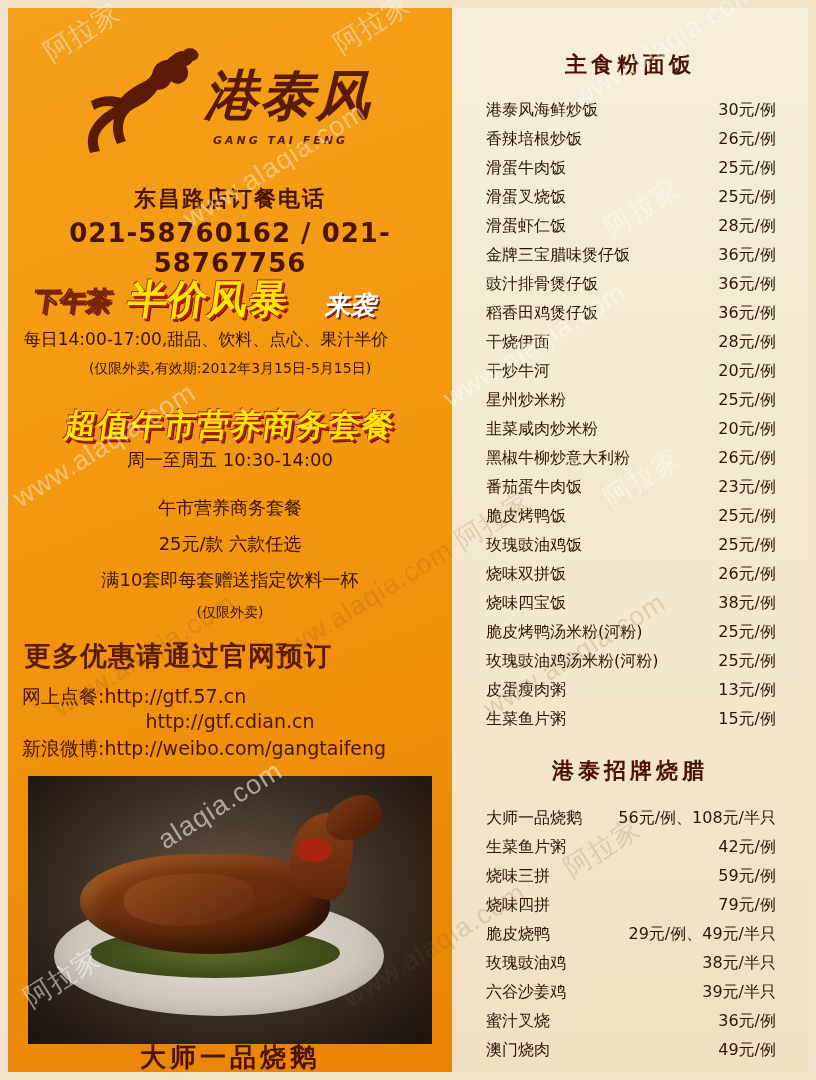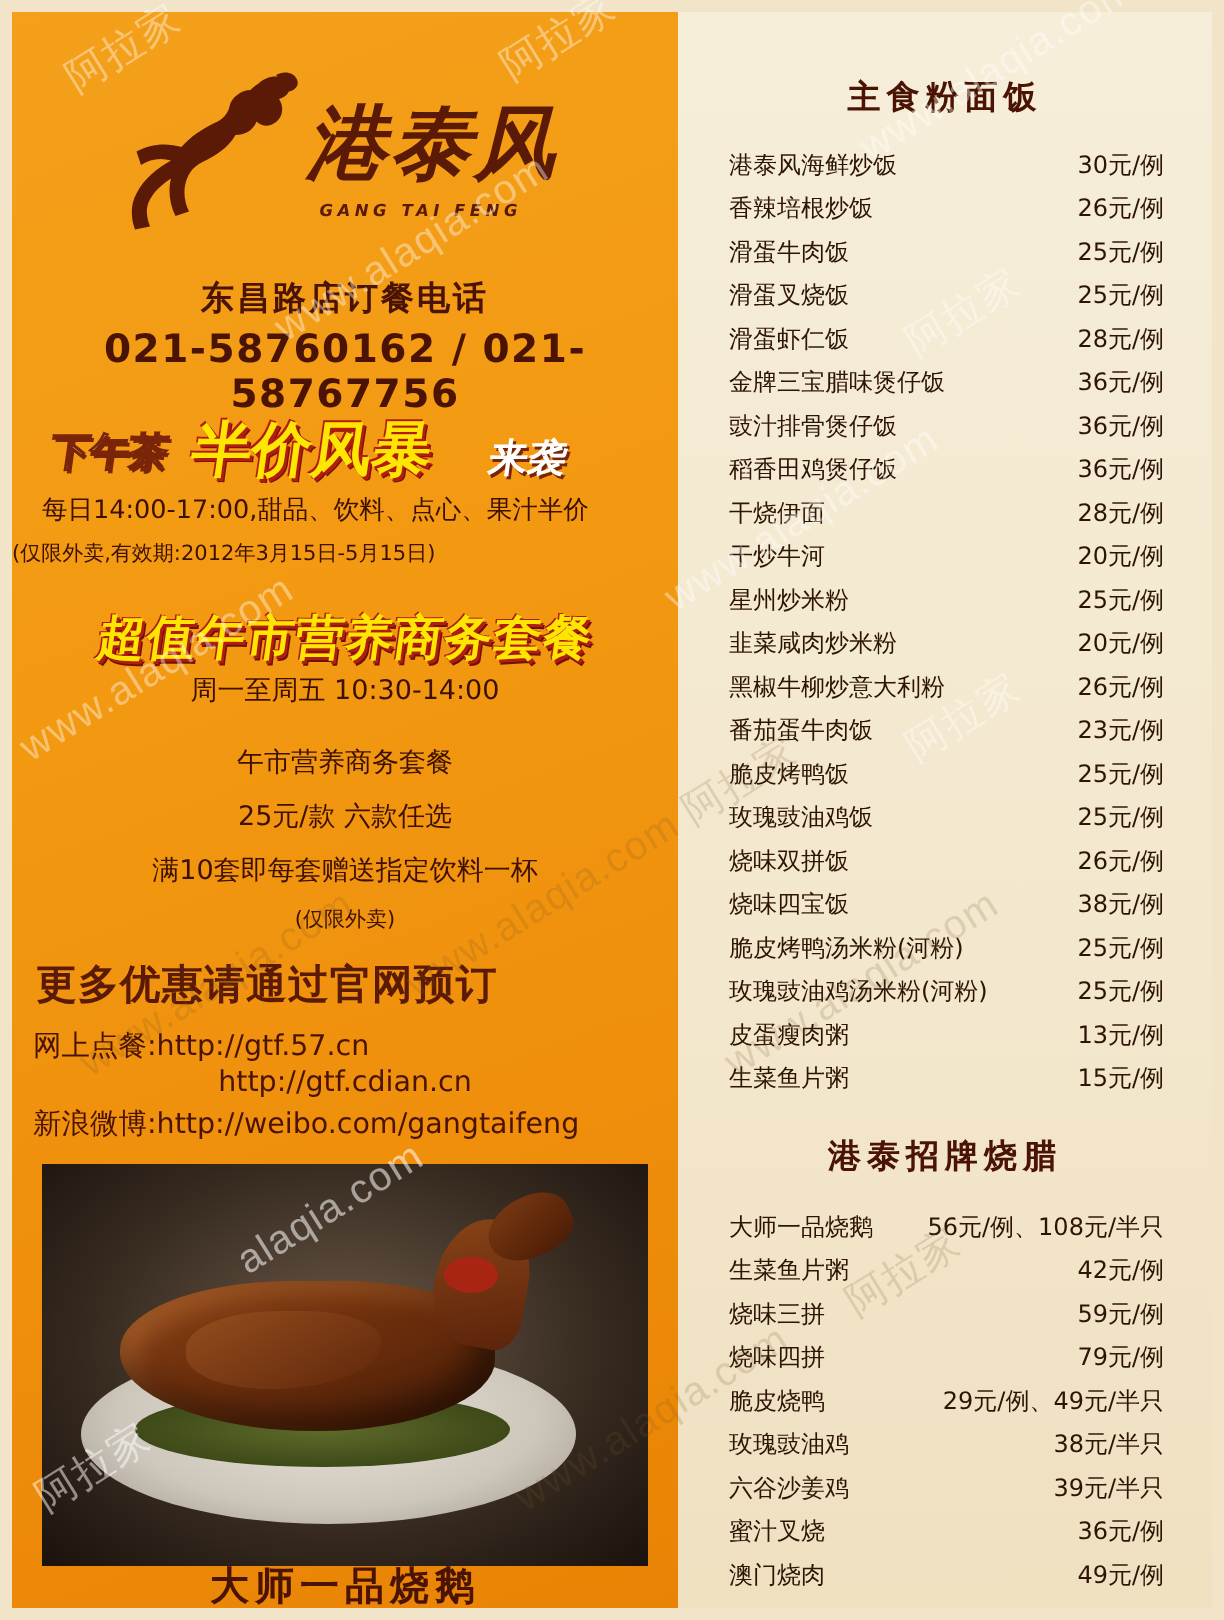--- a/index.html
+++ b/index.html
@@ -67,8 +67,8 @@
     transform:skewX(-8deg);
   }
   .banner1-sub{
-    position:absolute;left:0;top:320px;width:396px;
-    font-size:17px;color:#3d1002;padding-left:20px;
+    position:absolute;left:0;top:320px;width:396px;text-align:center;
+    font-size:17px;color:#3d1002;
   }
   .banner1-sub2{
     position:absolute;left:0;top:352px;width:444px;

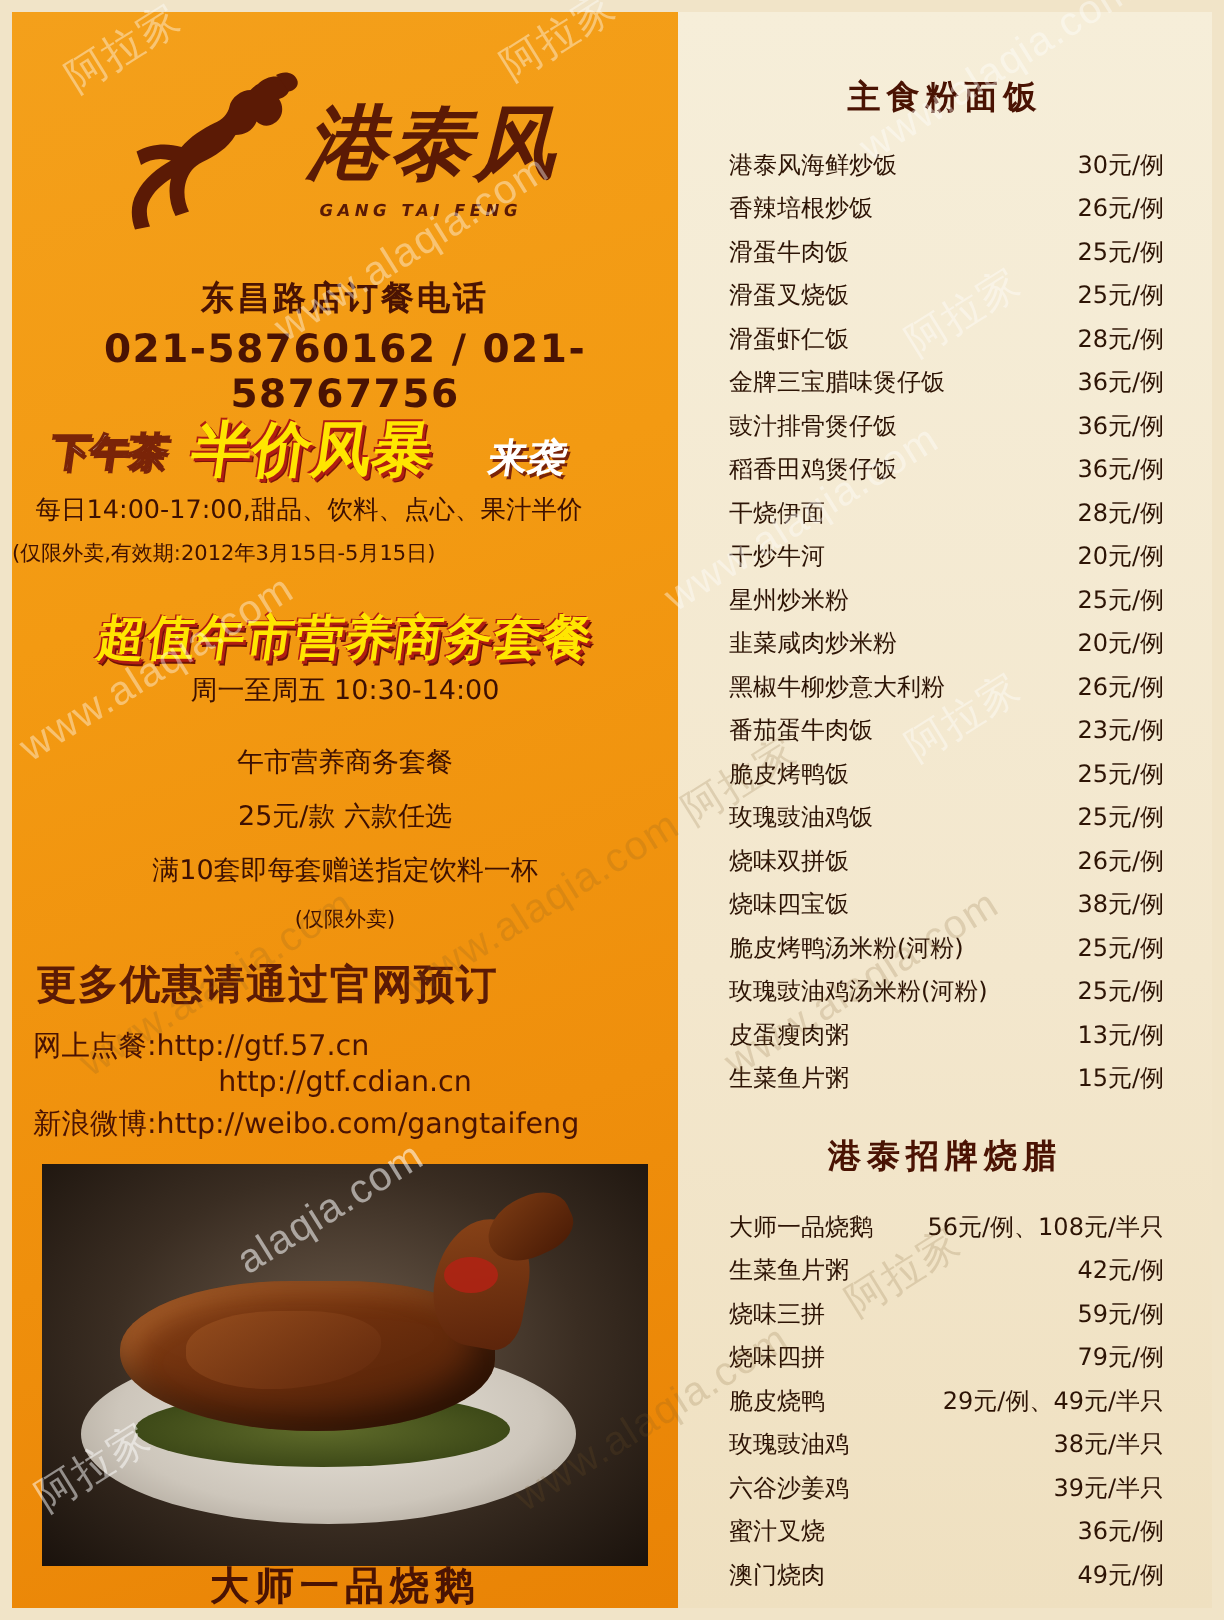--- a/index.html
+++ b/index.html
@@ -71,7 +71,7 @@
     font-size:17px;color:#3d1002;
   }
   .banner1-sub2{
-    position:absolute;left:0;top:352px;width:444px;
+    position:absolute;left:0;top:352px;width:444px;text-align:center;
     font-size:14px;color:#3d1002;
   }
   

